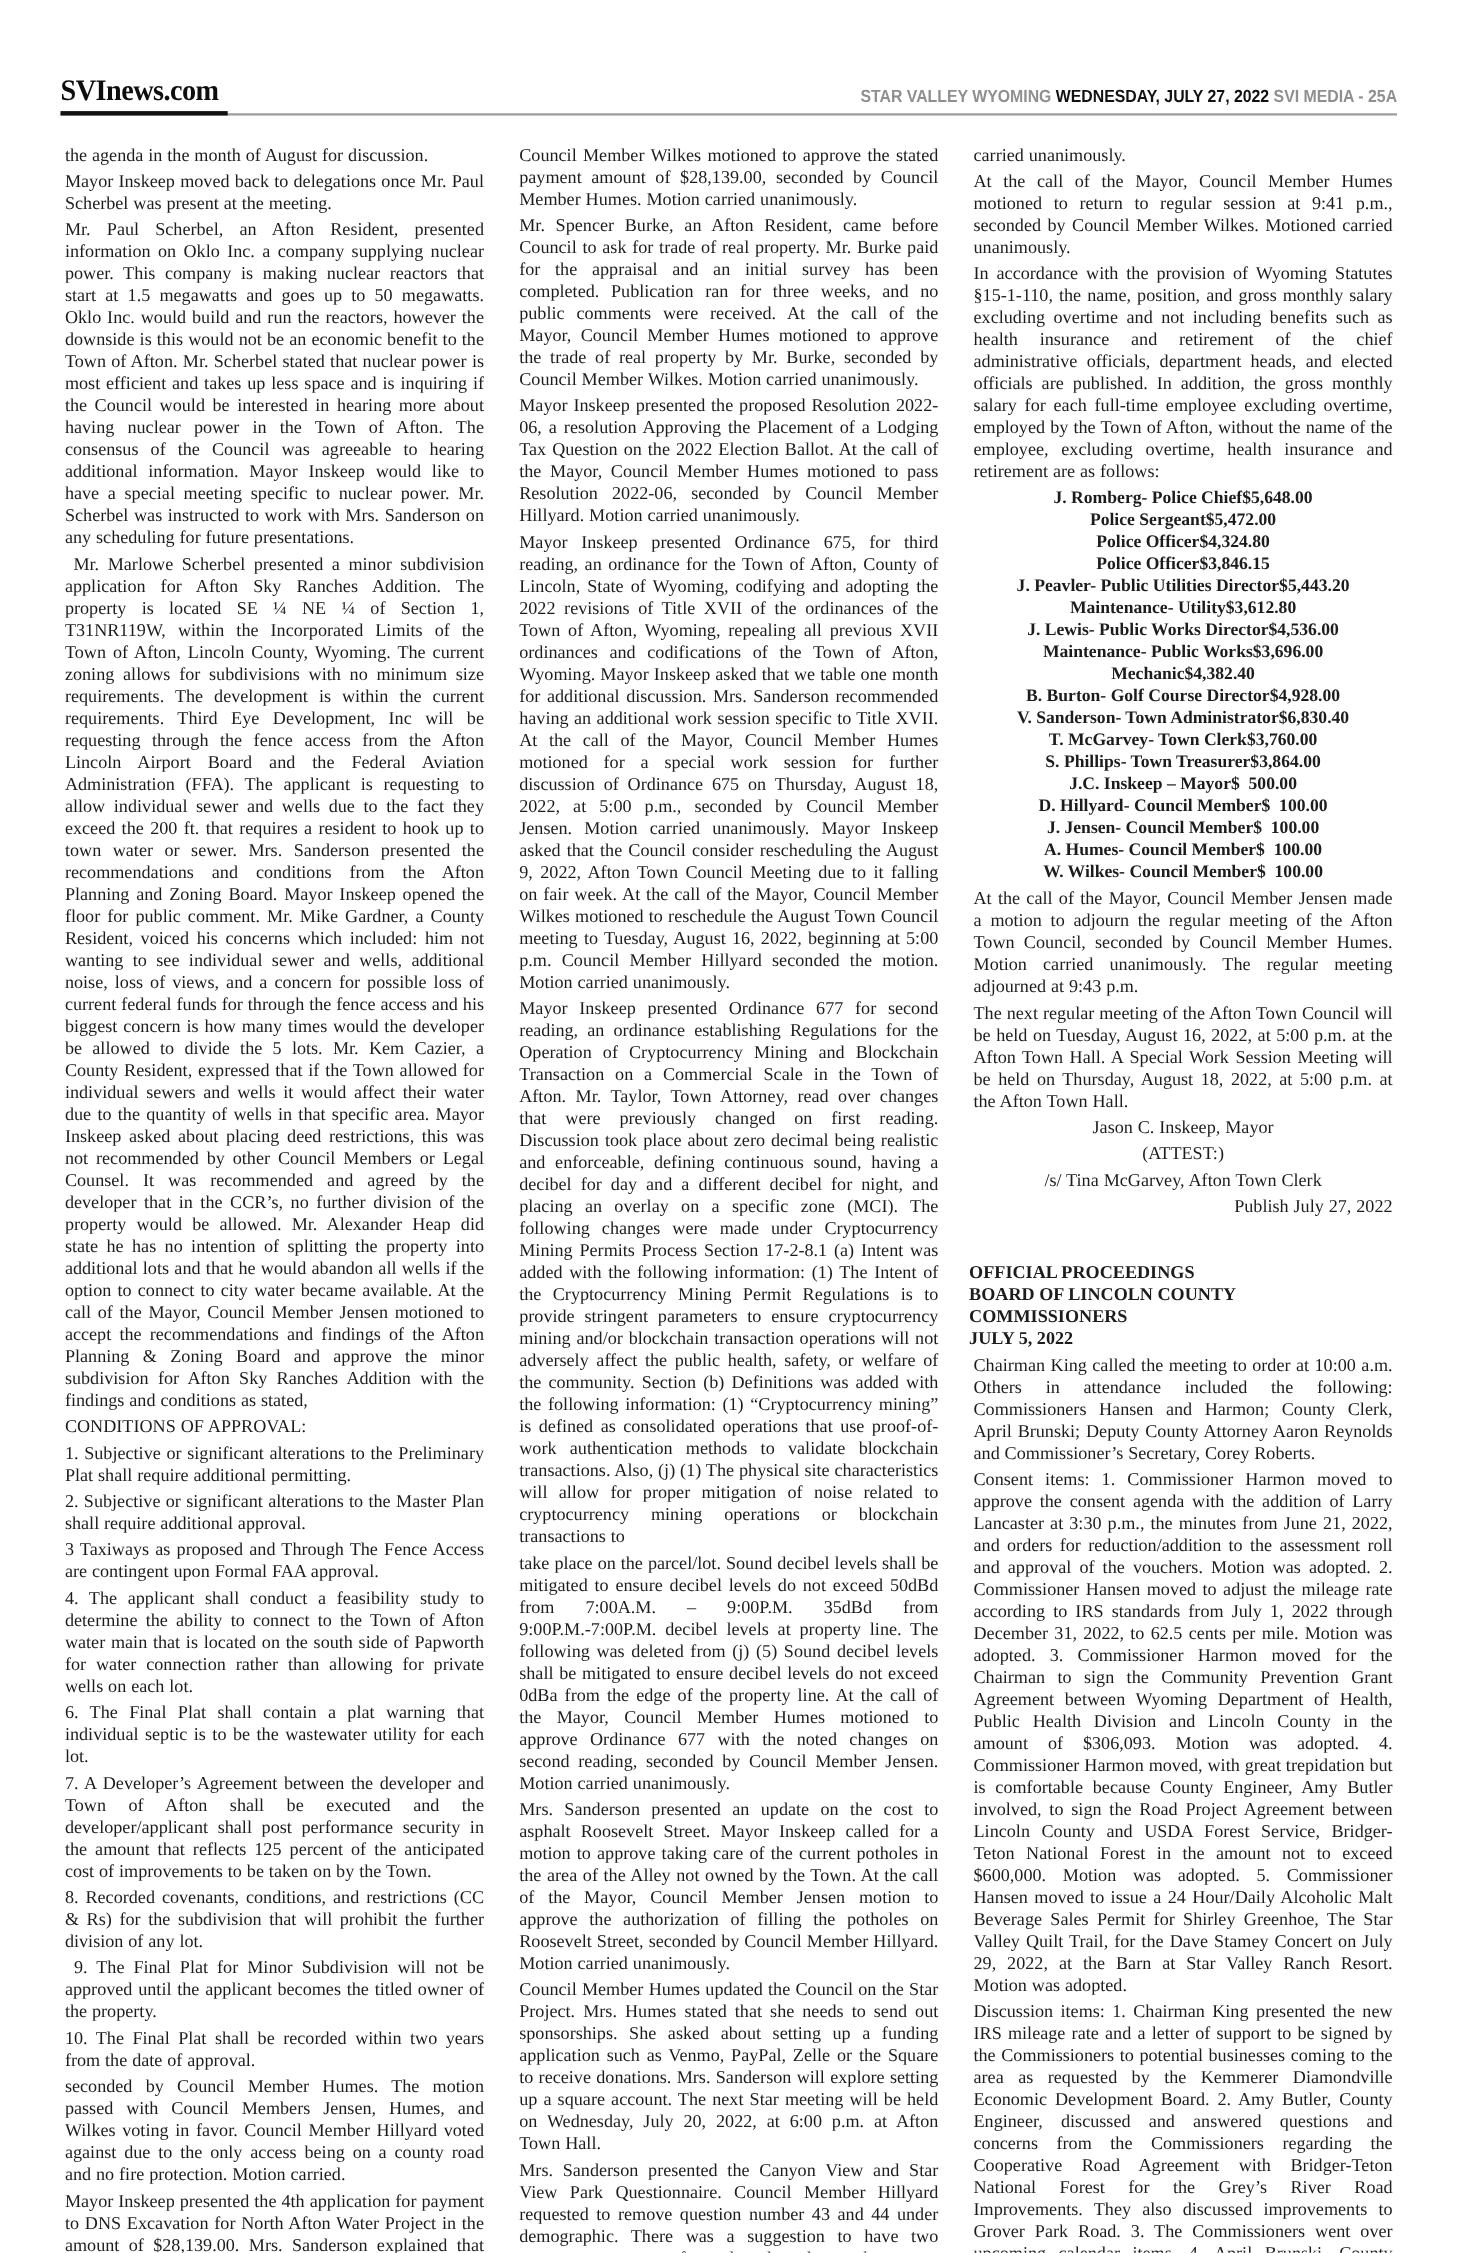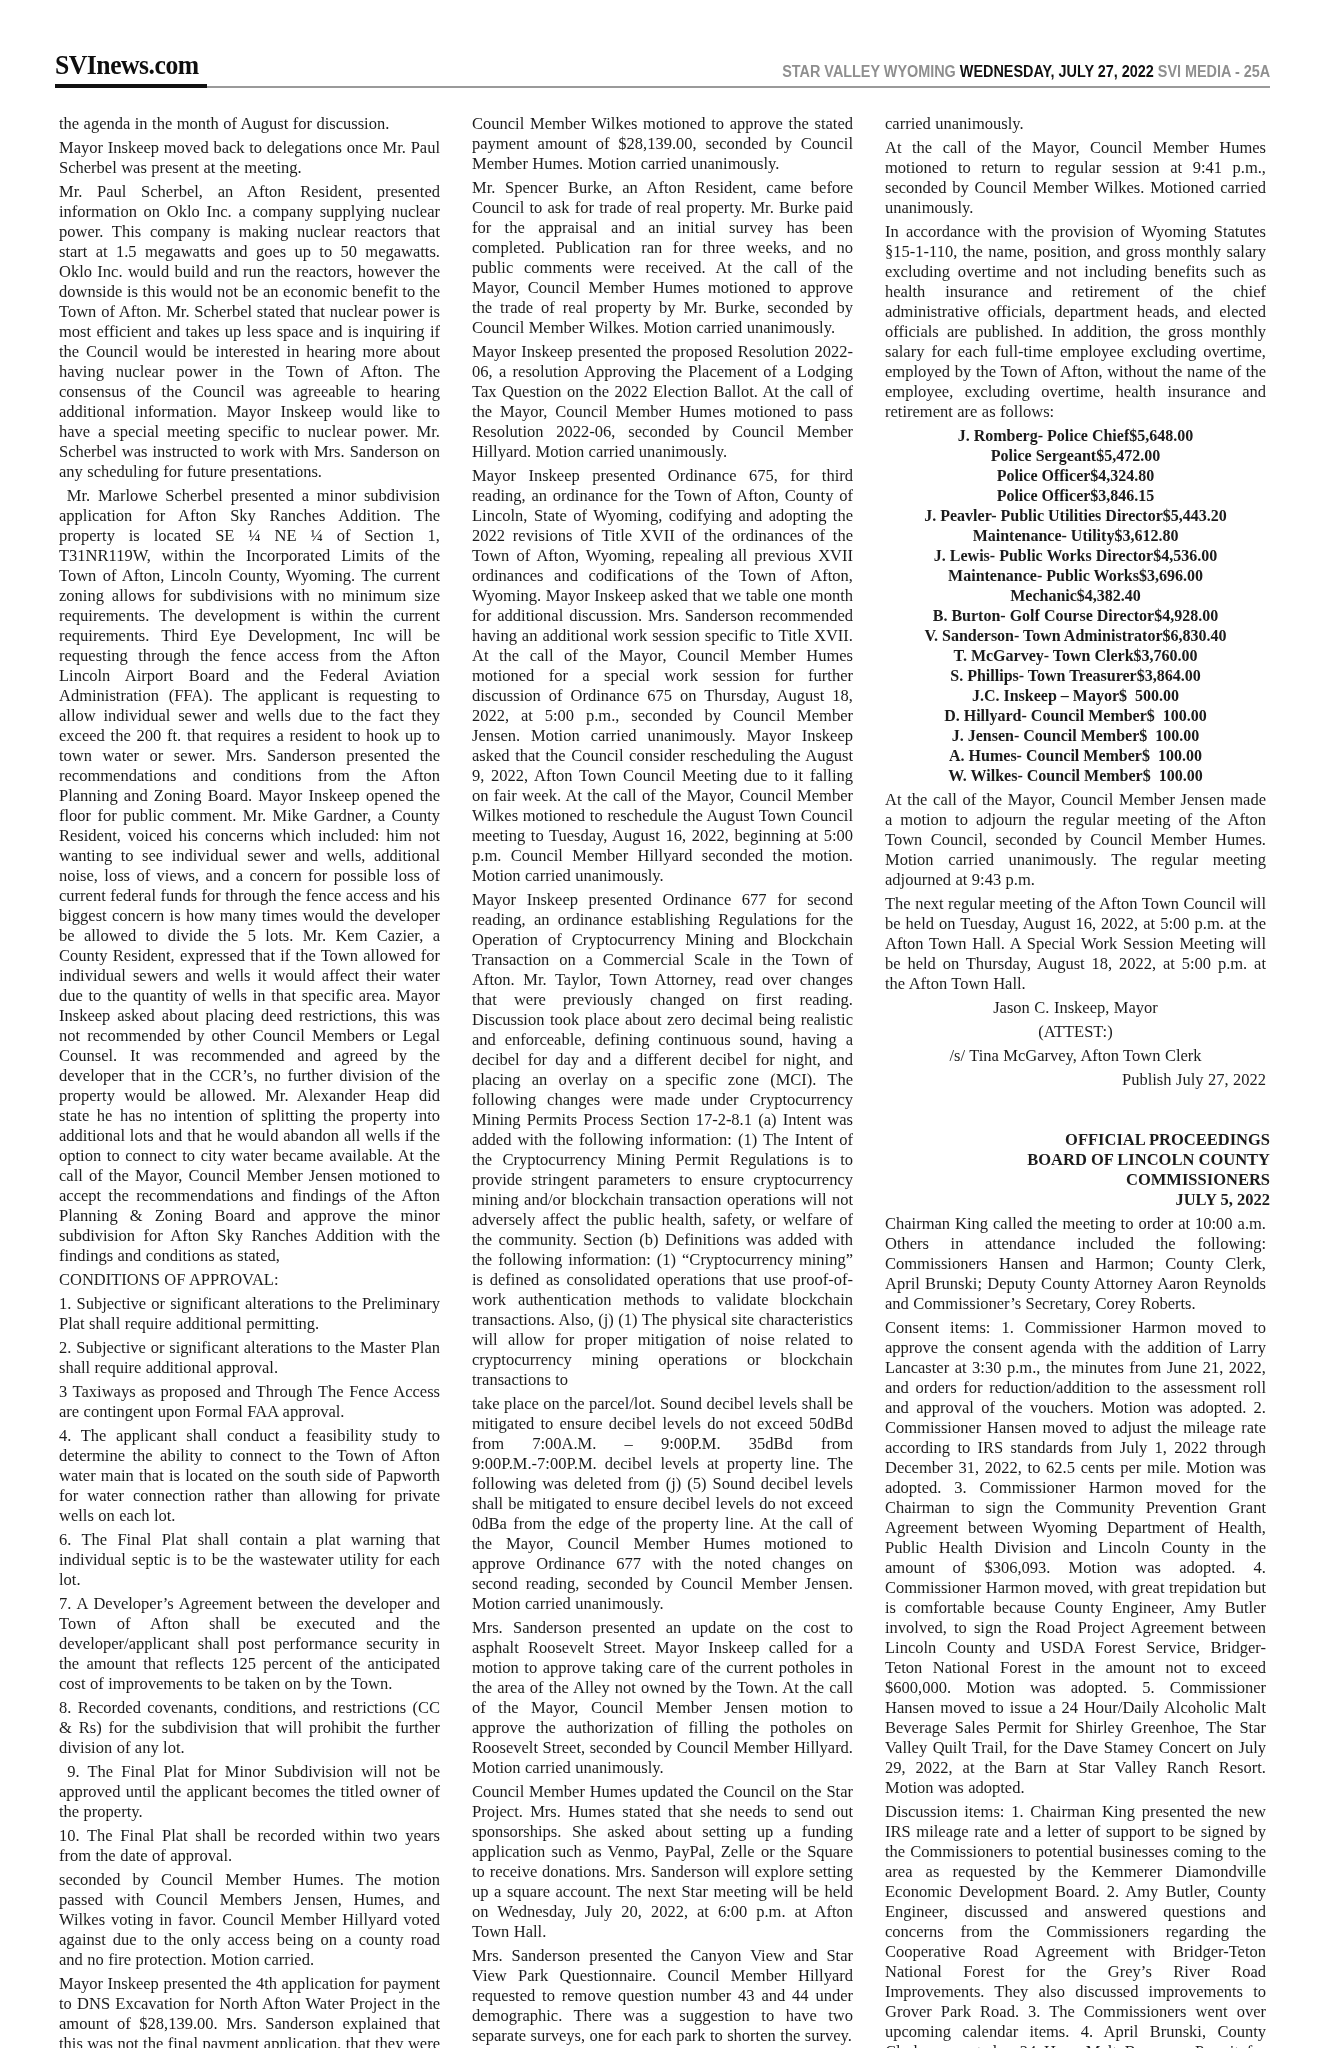--- a/index.html
+++ b/index.html
@@ -8,7 +8,7 @@
   .page{padding:0 55px;}
   
   .hdr{display:flex;justify-content:space-between;align-items:flex-end;
-       padding-top:50px;padding-bottom:5px;}
+       padding-top:67px;padding-bottom:5px;}
   .masthead{font-weight:700;font-size:27px;letter-spacing:-0.5px;color:#0e0e0e;
             transform:scaleX(.95);transform-origin:left bottom;}
   .hdr-right{font-family:"Liberation Sans","DejaVu Sans",sans-serif;

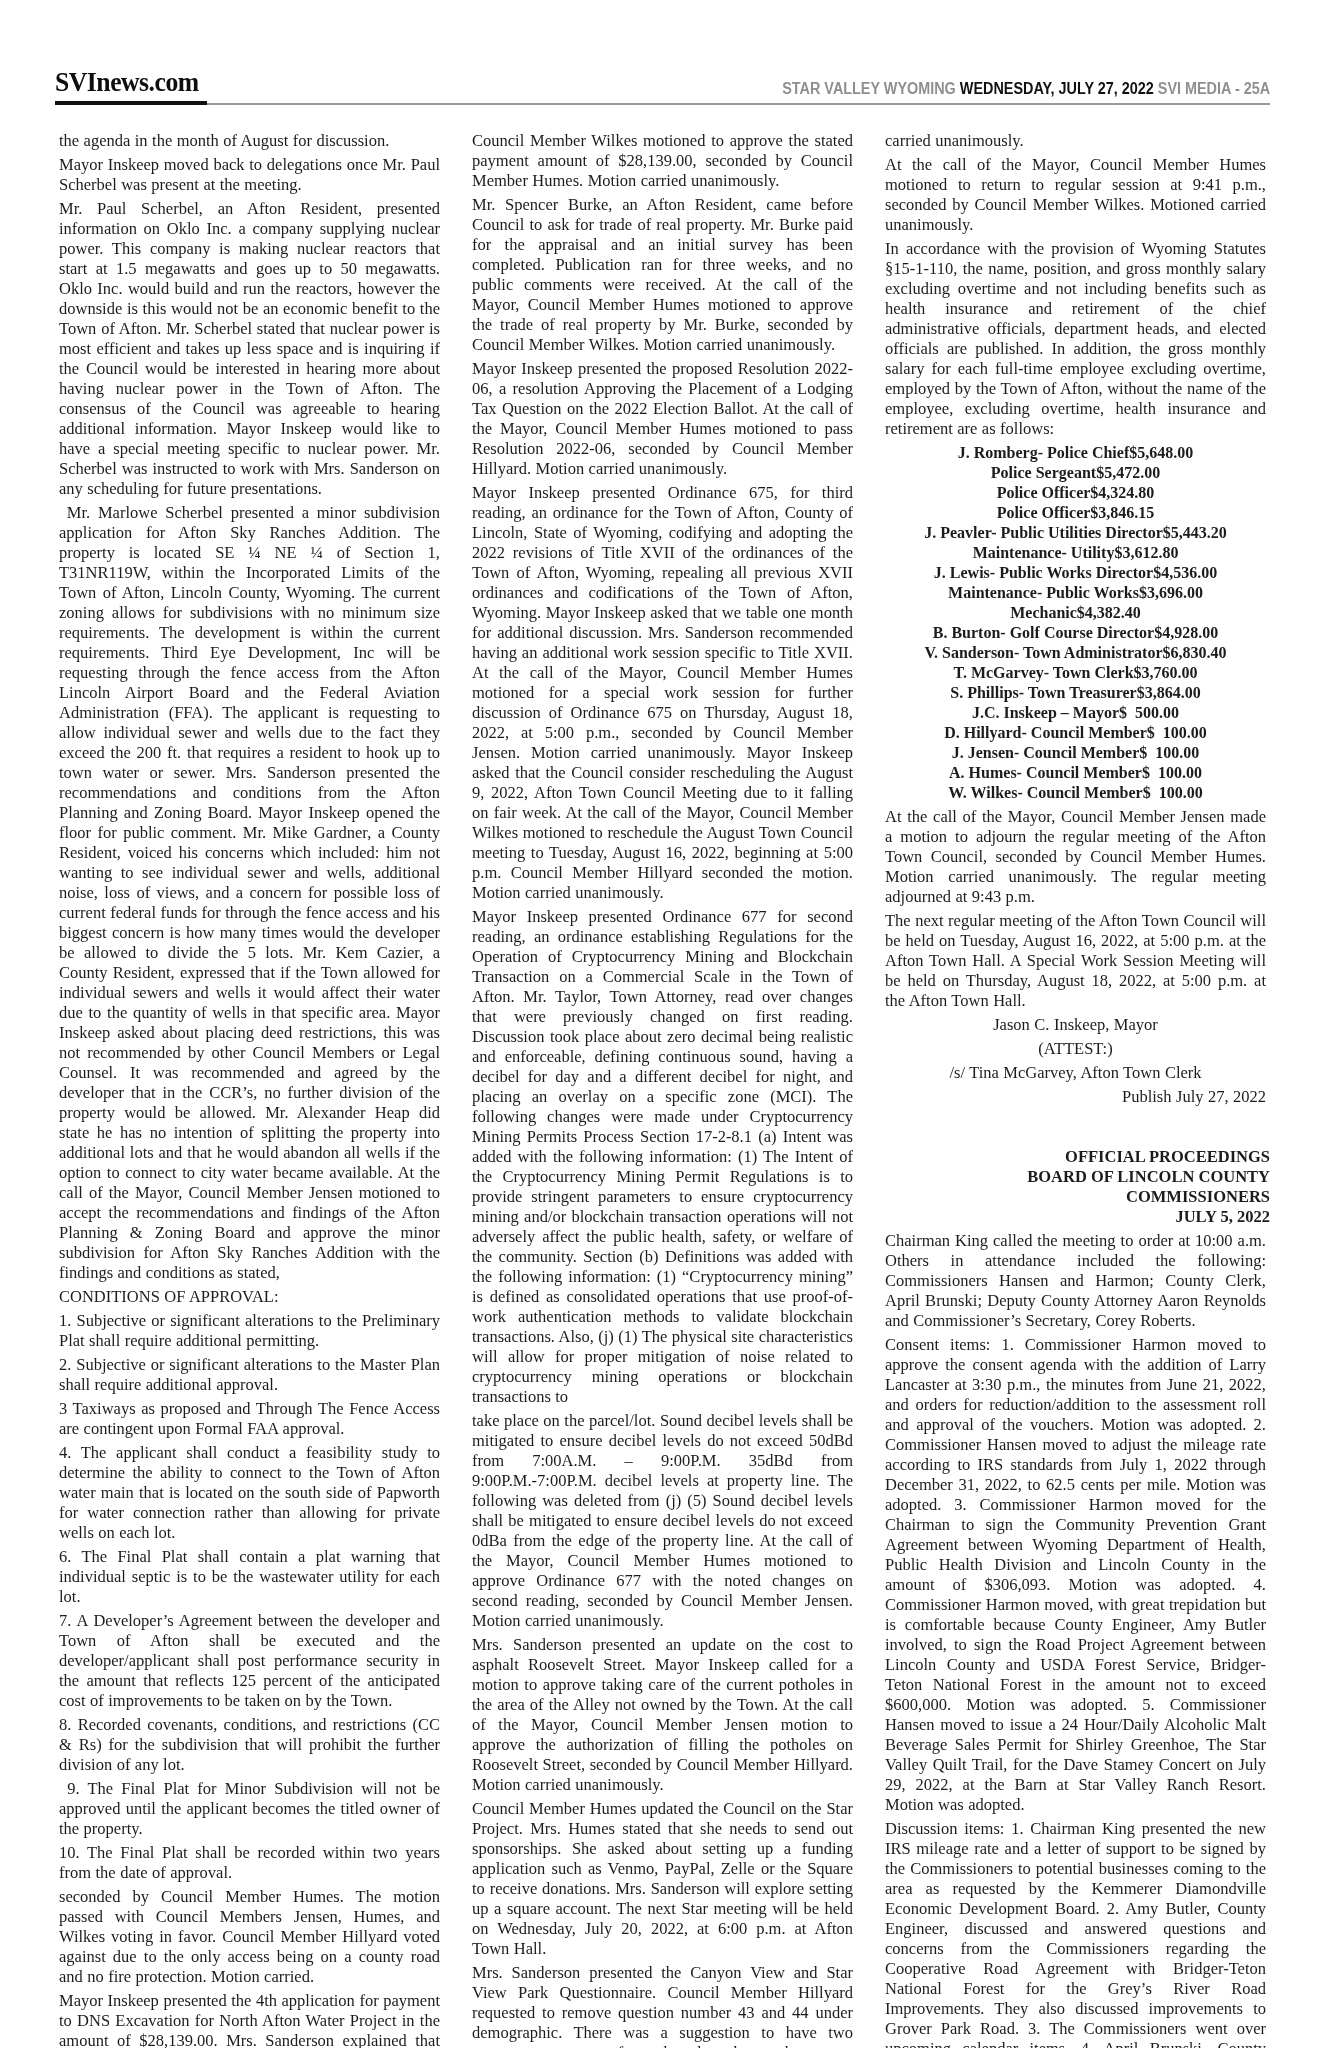--- a/index.html
+++ b/index.html
@@ -25,7 +25,7 @@
         text-justify:inter-word;word-spacing:.02em;}
   .para.left{text-align:center;}
   .publish{text-align:right;font-weight:400;}
-  .heading{margin:0;font-size:16.5px;line-height:20px;text-align:right;font-weight:700;}
+  .heading{margin:0;font-size:16.5px;line-height:20px;text-align:left;font-weight:700;}
   .heading.first{margin-top:40px;}
   .salary-row{display:flex;justify-content:center;font-size:16px;line-height:20px;font-weight:bold;}
   .salary-row .amt{white-space:pre;}

